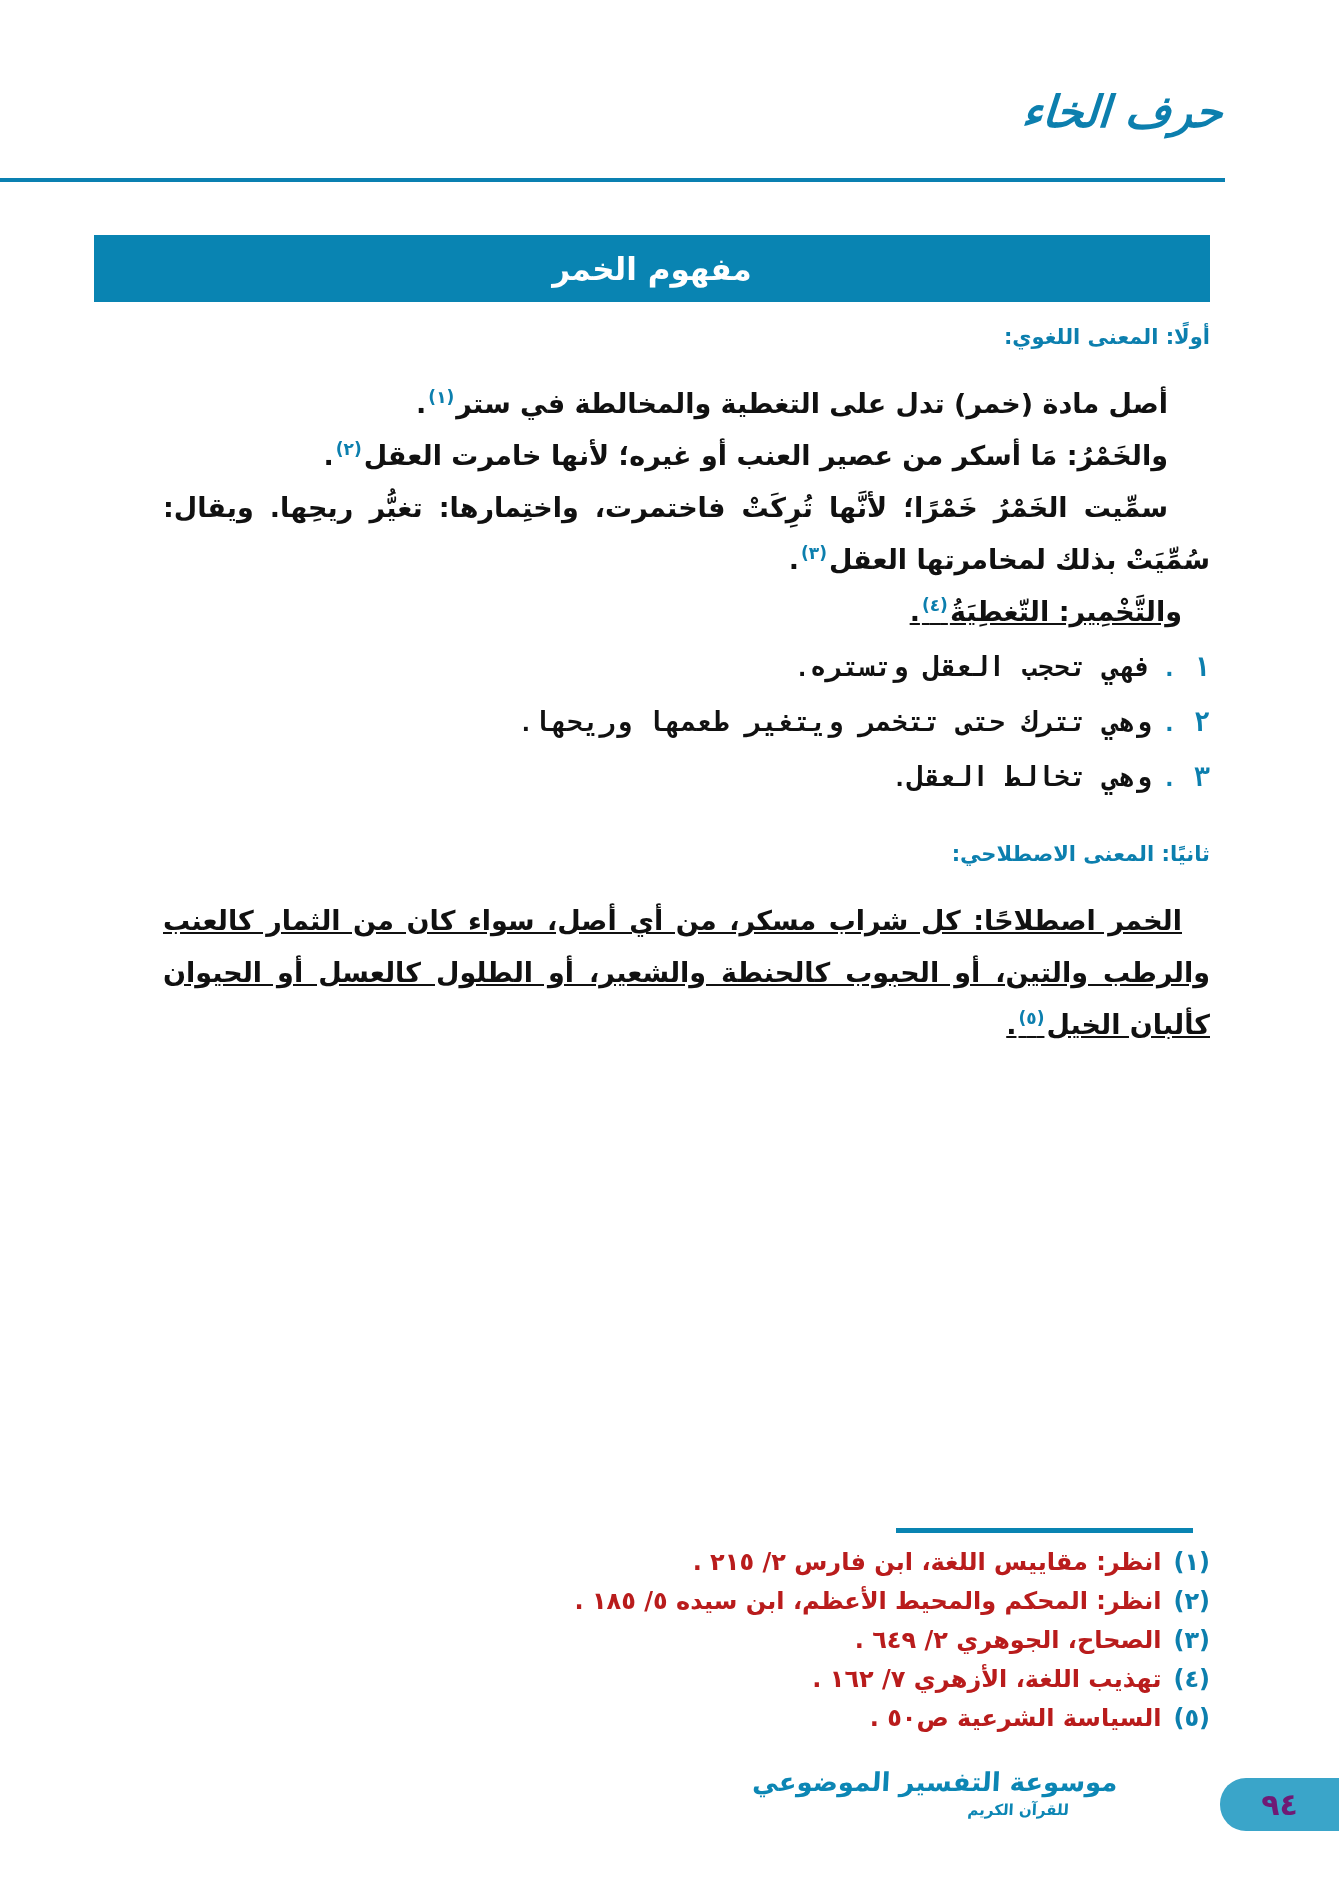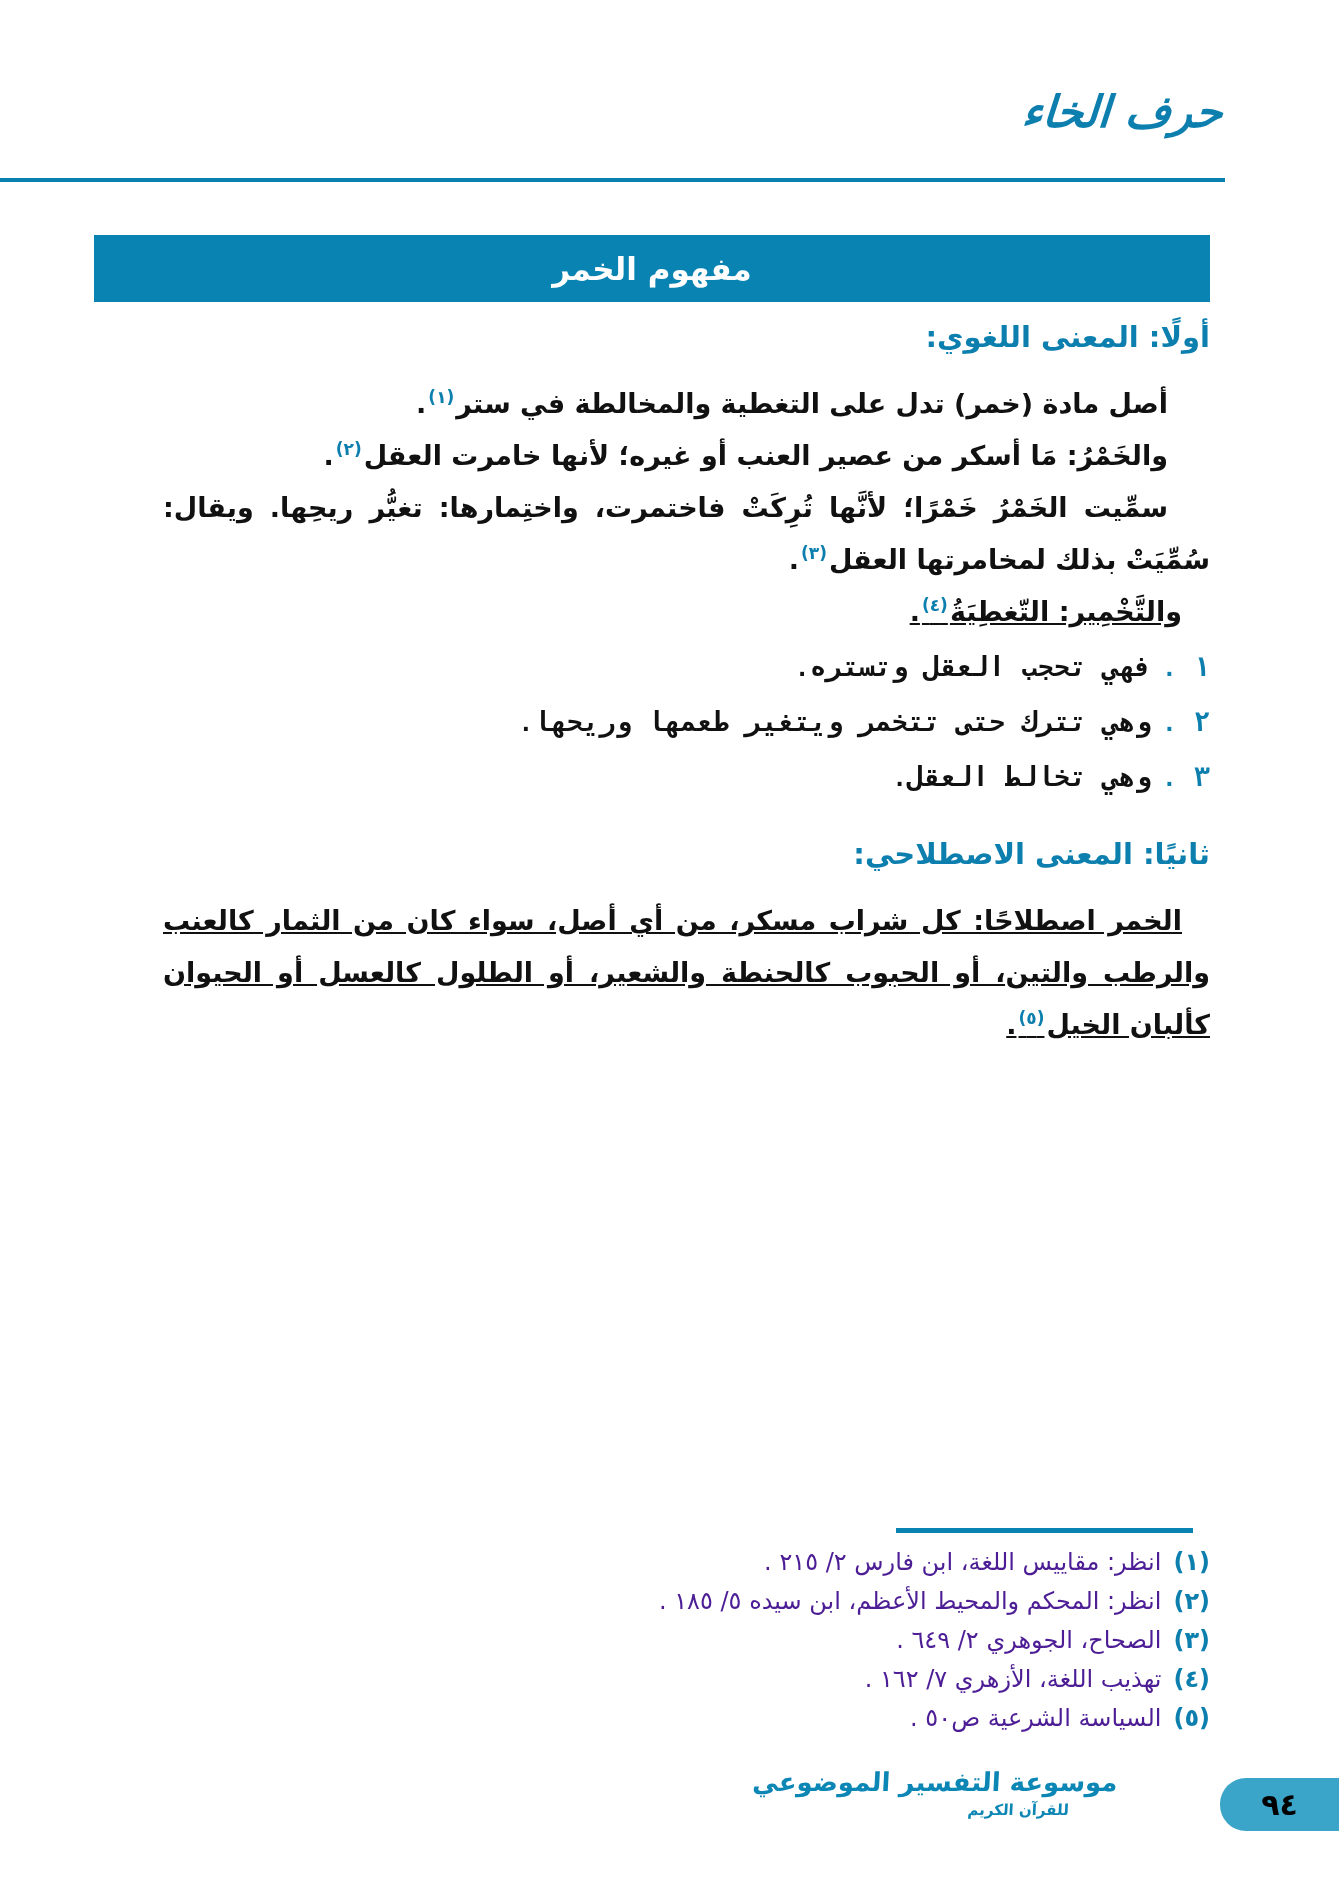--- a/index.html
+++ b/index.html
@@ -41,7 +41,7 @@
     font-size:27px;font-weight:bold;line-height:52px;
   }
   .section-heading{
-    color:#0c7fae;font-size:29px;font-weight:bold;
+    color:#0c7fae;font-size:21px;font-weight:bold;
     margin:0 0 16px 0;line-height:50px;
   }
   .section-heading.second{margin-top:22px;}

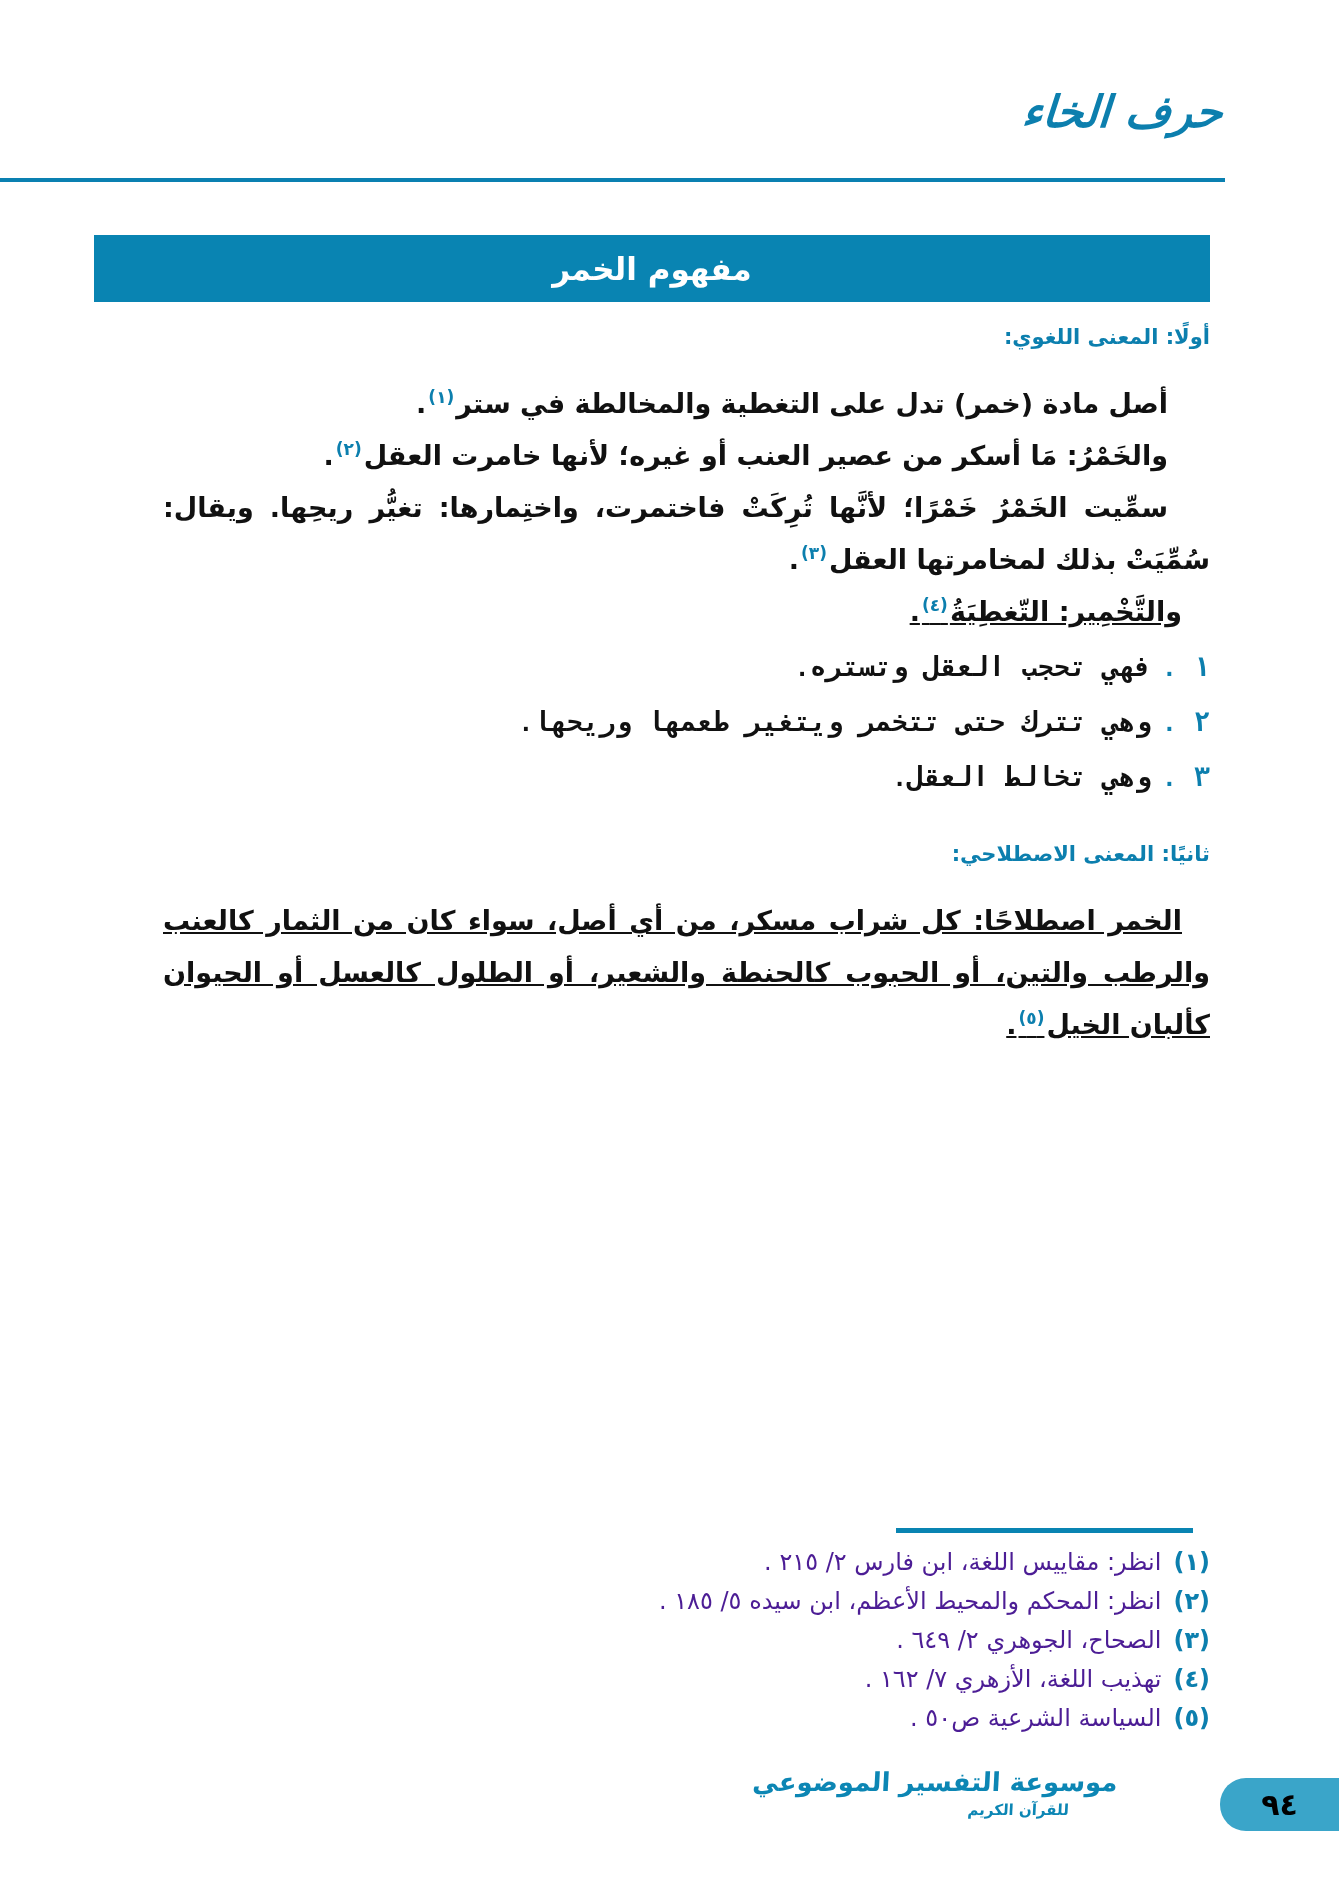--- a/index.html
+++ b/index.html
@@ -67,7 +67,7 @@
   }
   .fn-line{display:flex;align-items:baseline;}
   .fn-num{color:#0c7fae;font-weight:bold;margin-left:12px;white-space:nowrap;}
-  .fn-text{color:#4c1d95;font-weight:400;white-space:nowrap;}
+  .fn-text{color:#b91c1c;font-weight:700;white-space:nowrap;}
   
   .publisher-logo{
     position:absolute;top:1768px;right:222px;width:196px;

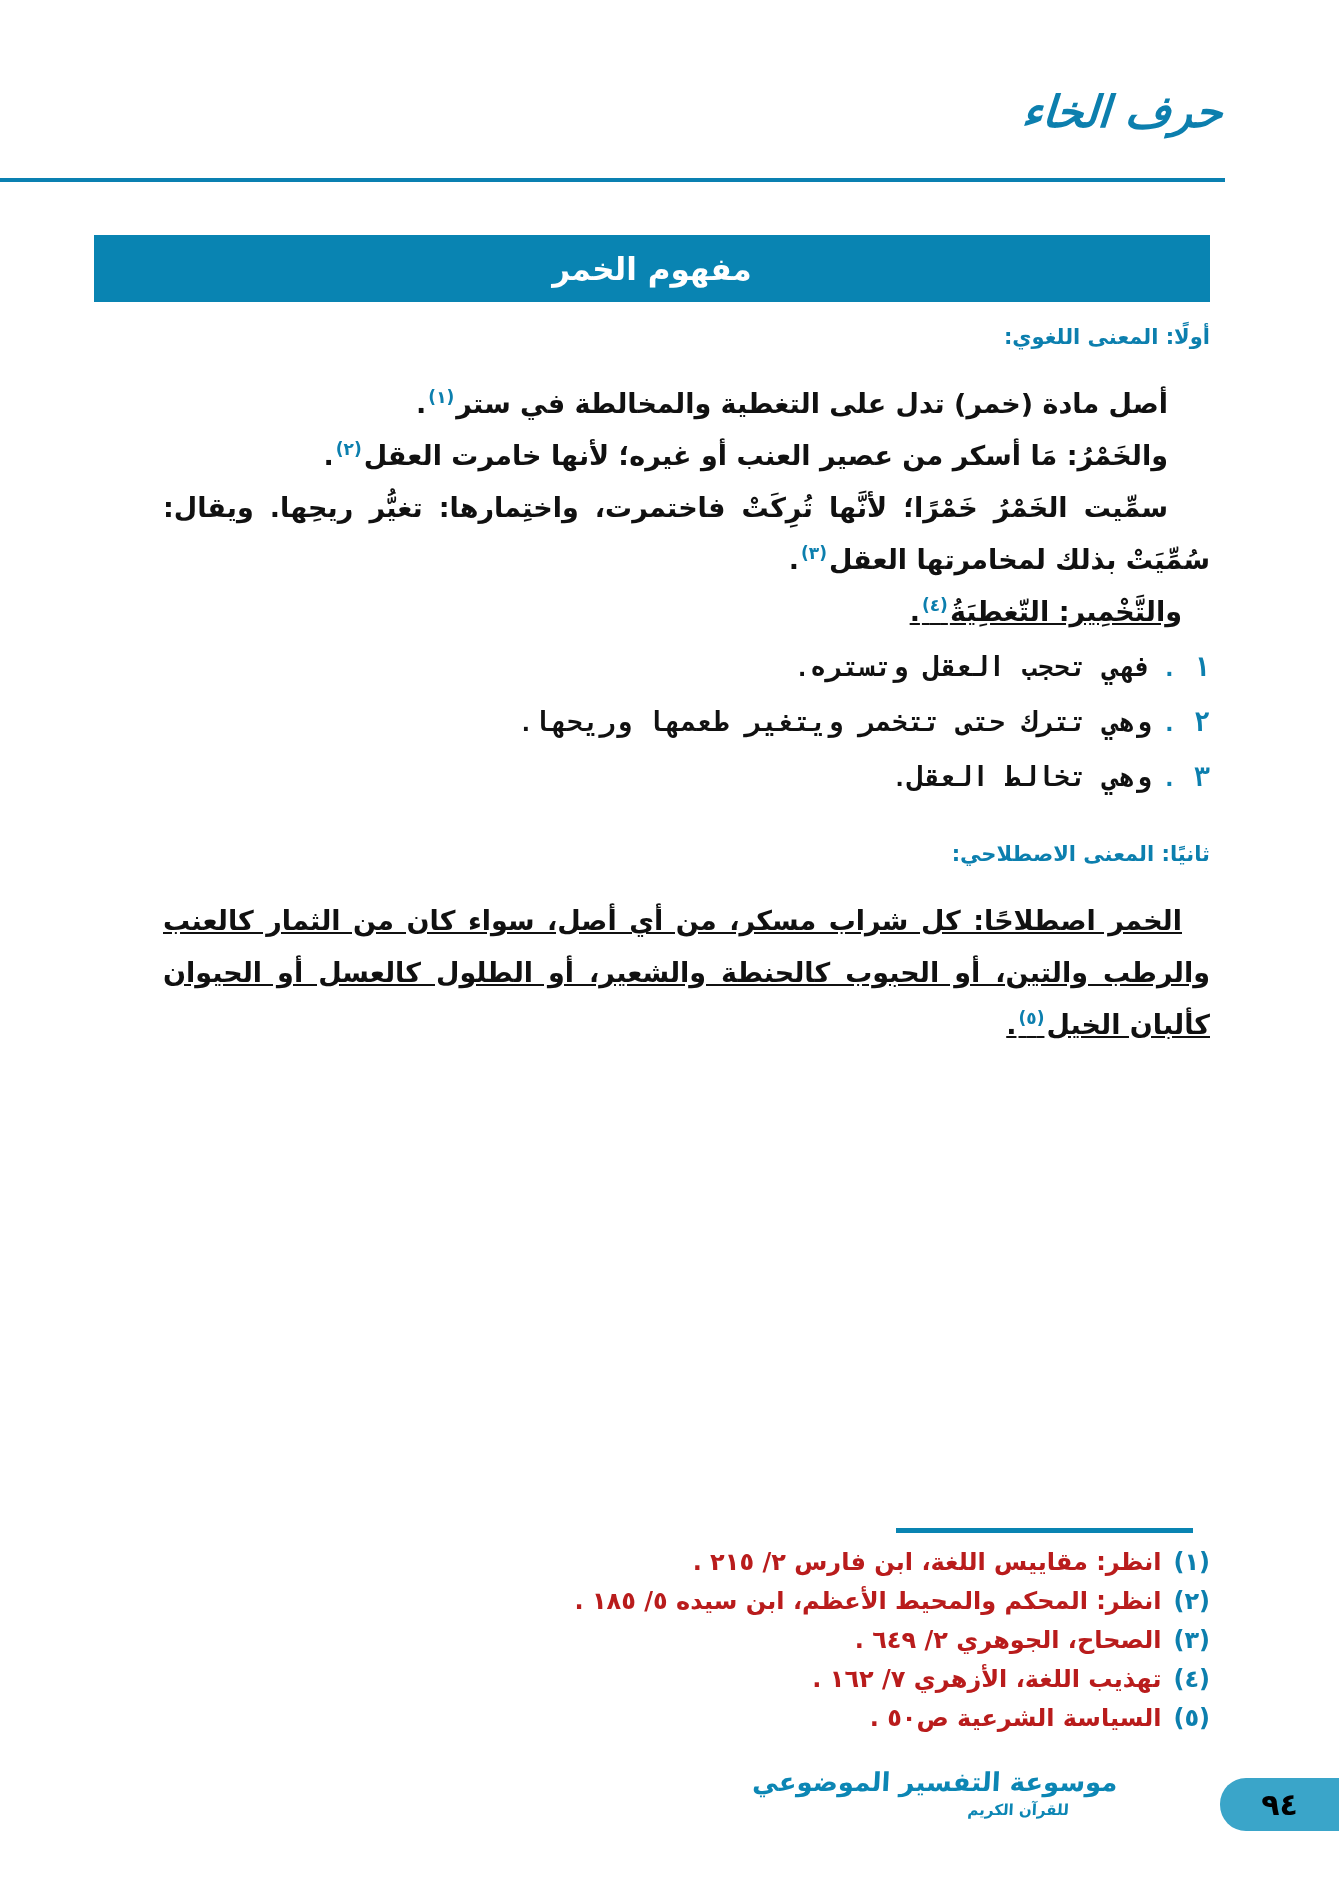--- a/index.html
+++ b/index.html
@@ -83,7 +83,7 @@
     border-radius:26px 0 0 26px;
     display:flex;align-items:center;justify-content:center;
   }
-  .page-number-badge span{color:#000000;font-size:30px;font-weight:bold;}
+  .page-number-badge span{color:#701a75;font-size:30px;font-weight:bold;}
 </style>
 </head>
 <body>

